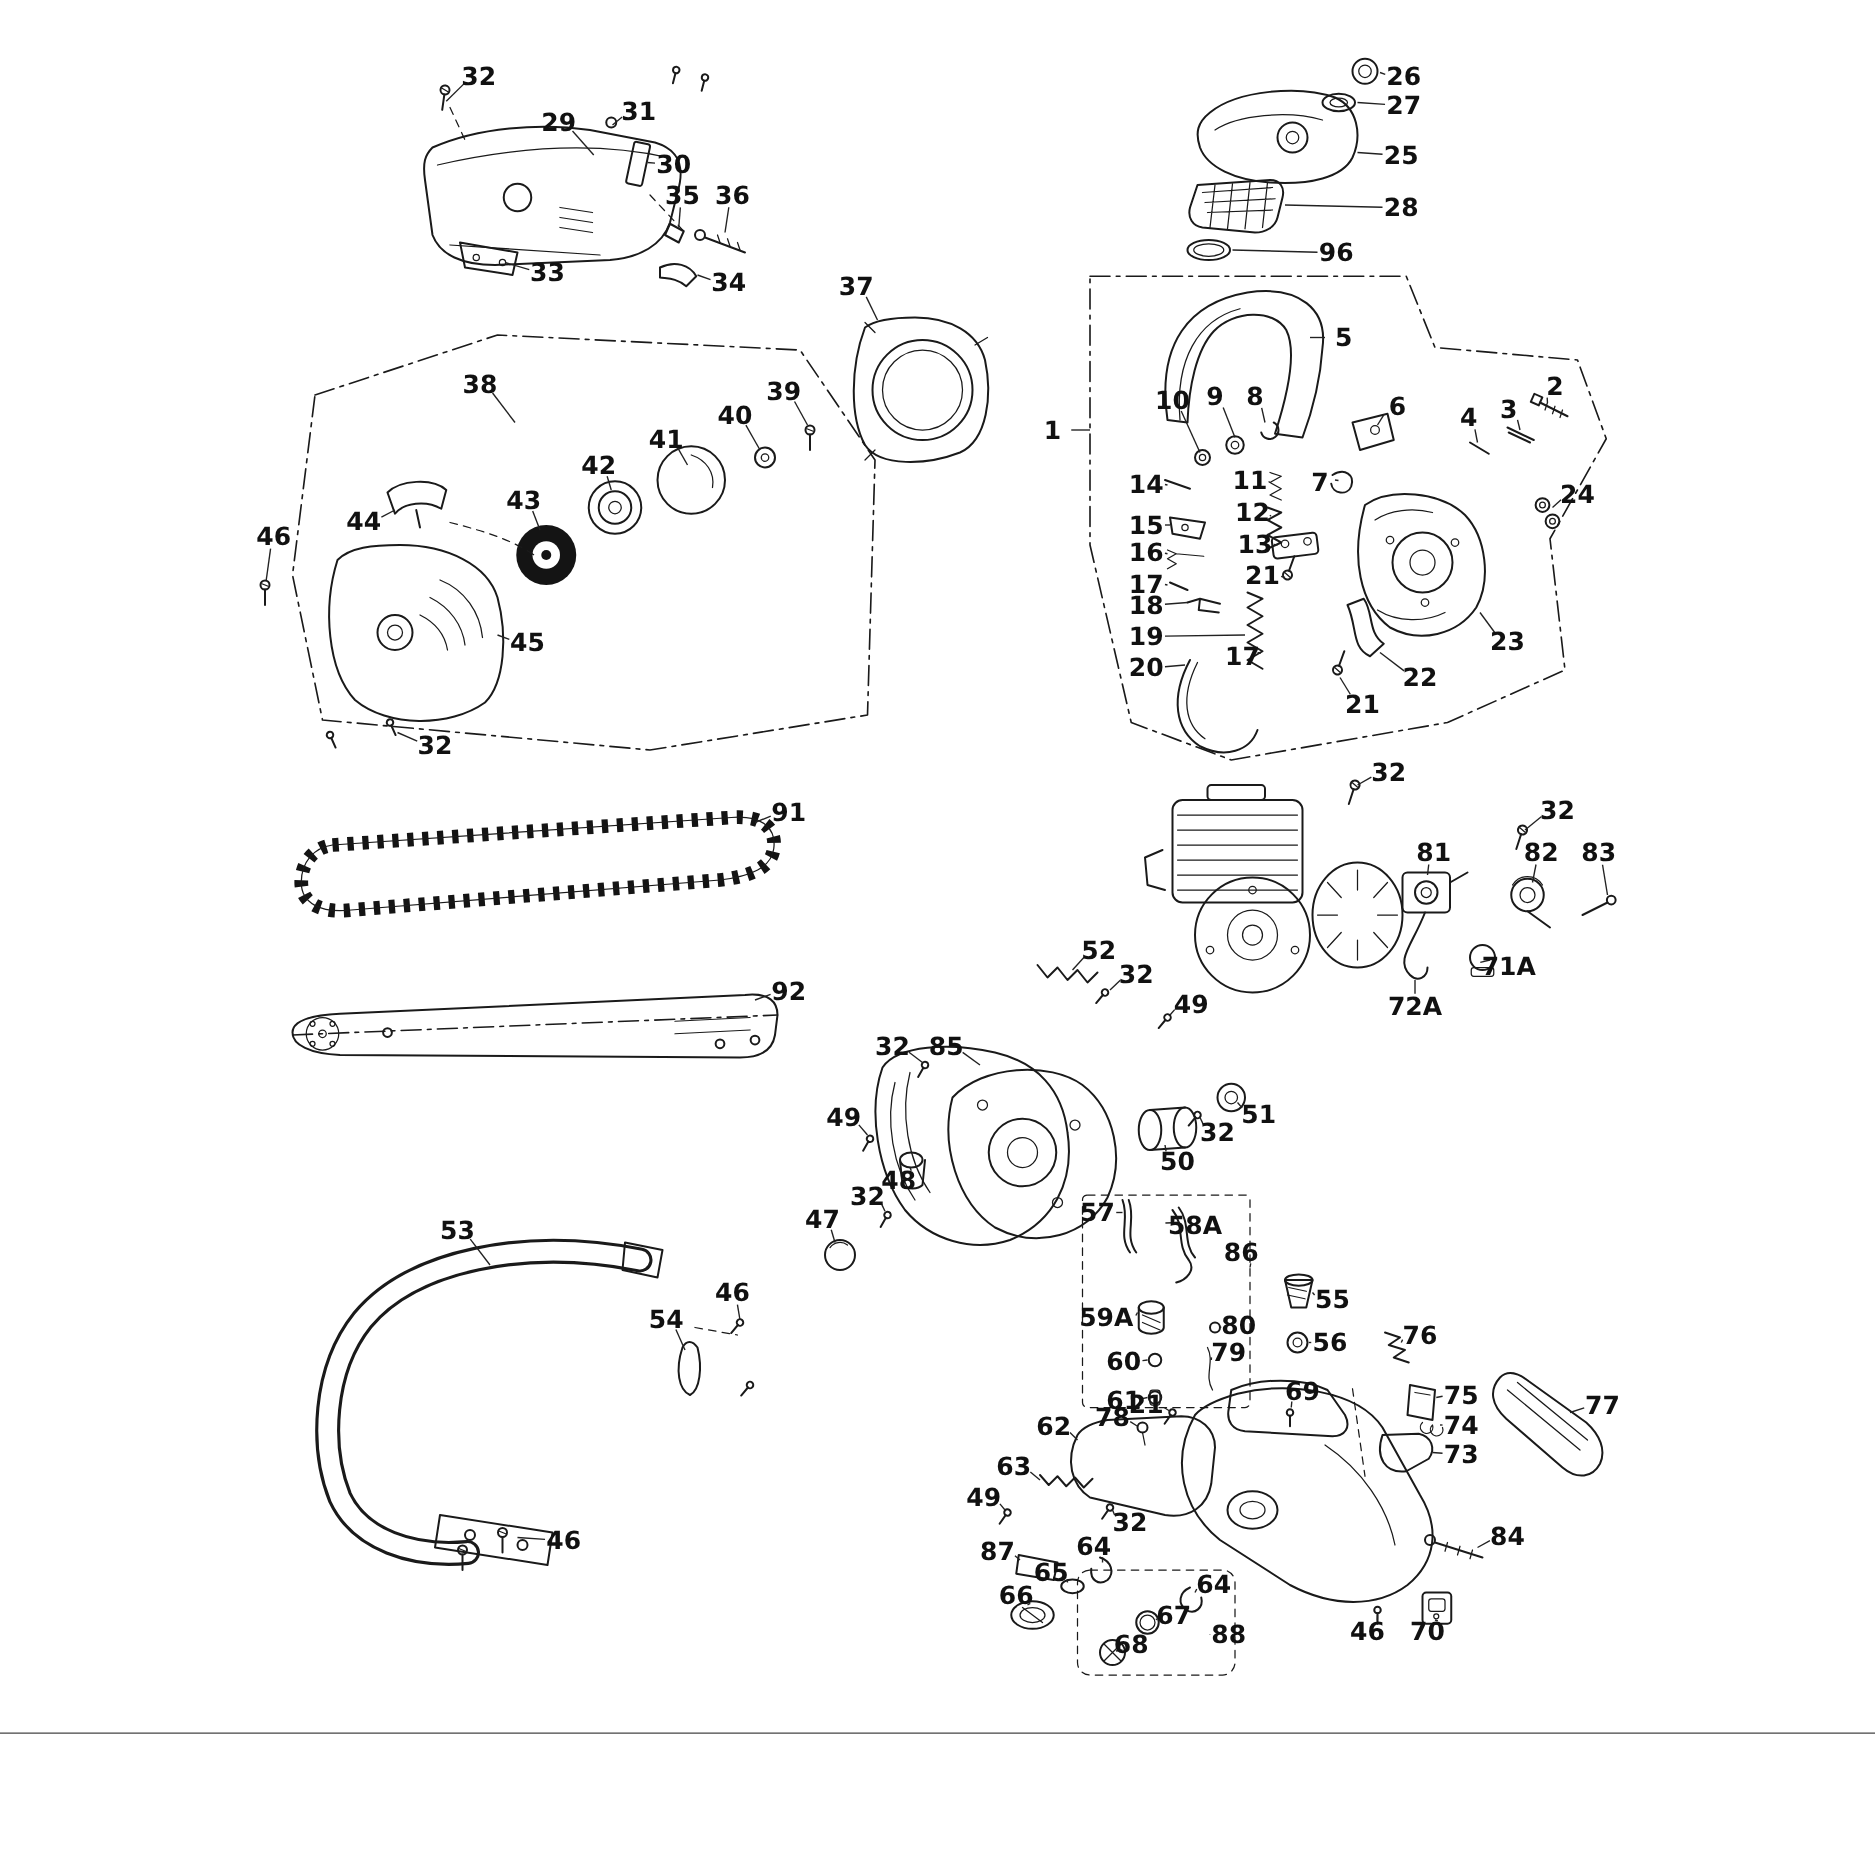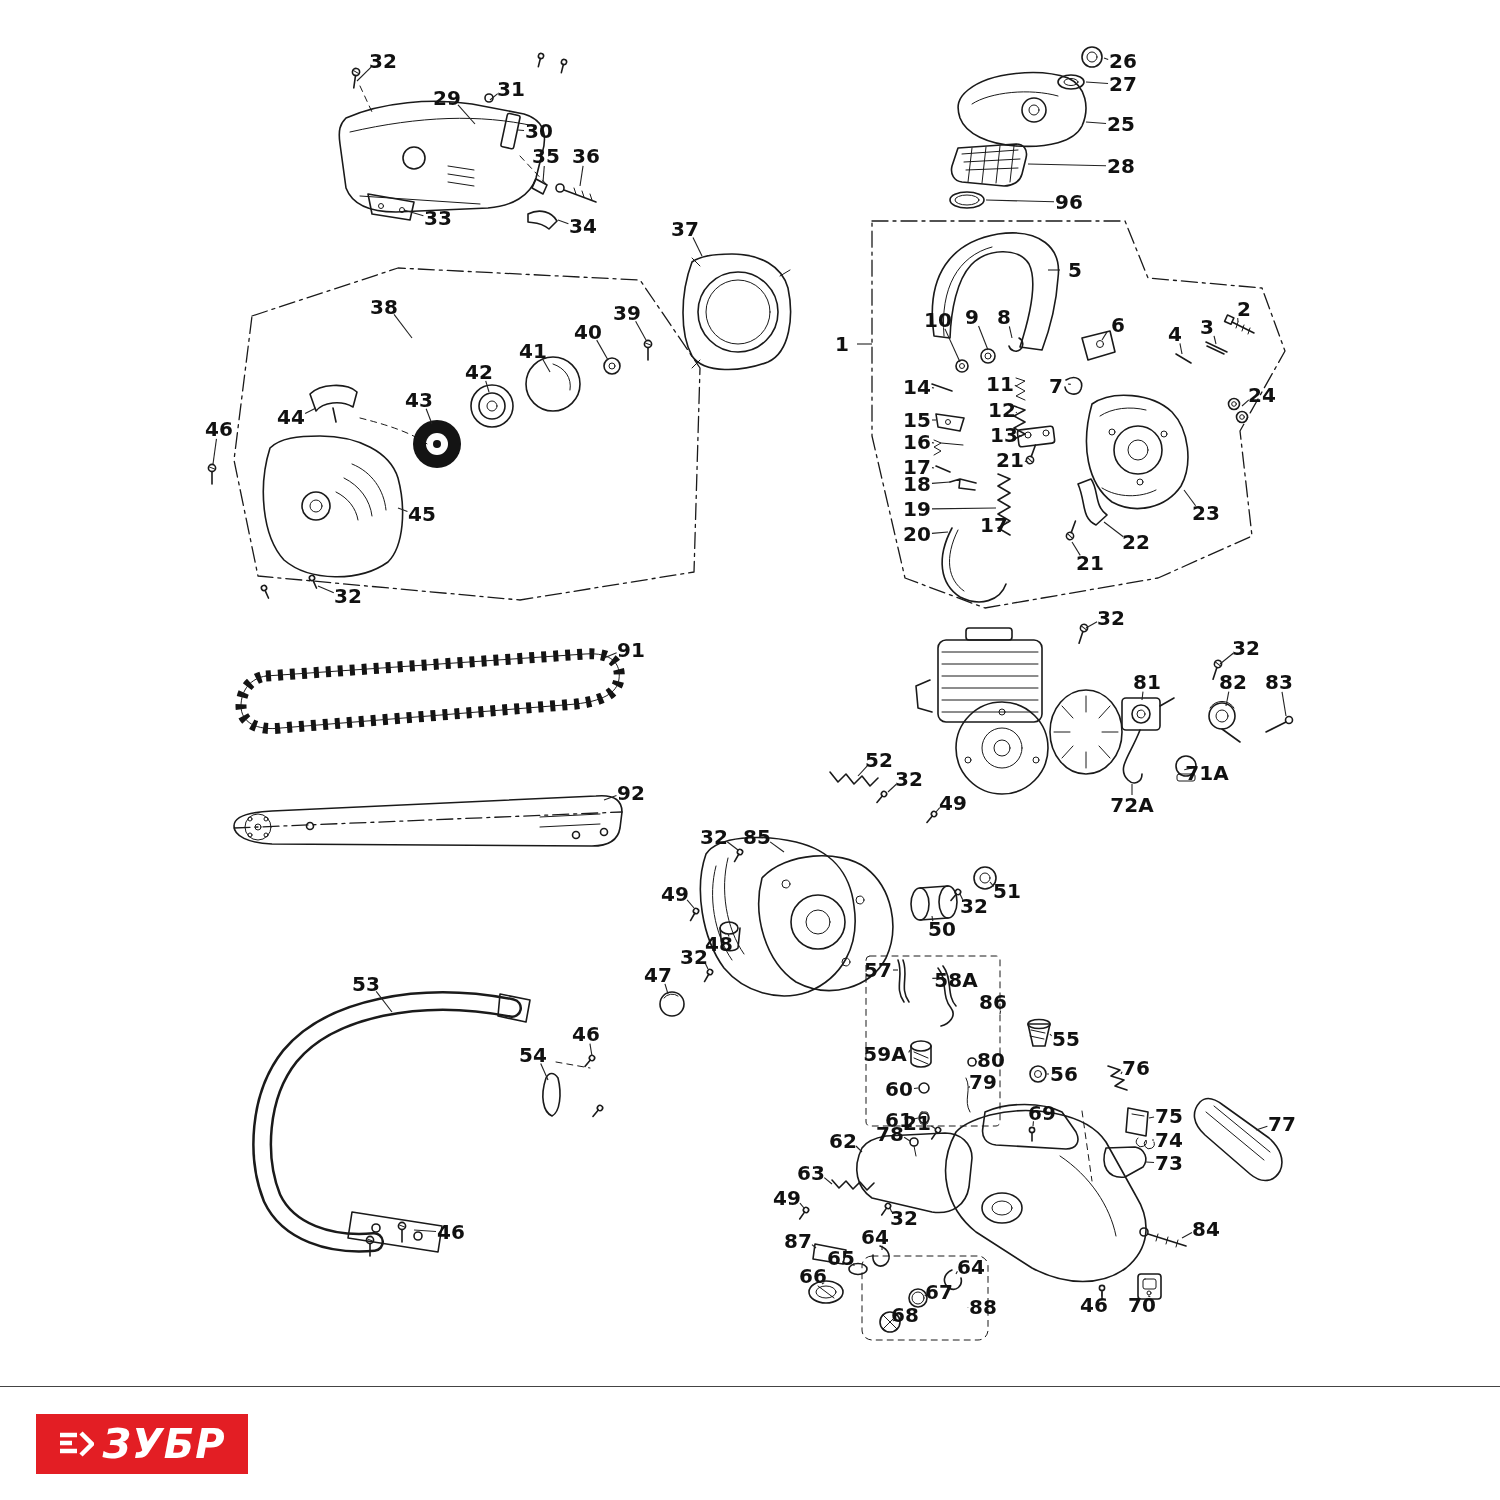--- a/index.html
+++ b/index.html
@@ -536,13 +536,6 @@
 </div>
 
 <div class="footer">
-  <div class="logo" style="background: rgb(227, 30, 36);">
-    <svg width="36" height="32" viewBox="0 0 36 32">
-      <path d="M2 7 h17 M2 15 h12 M2 23 h17" stroke="#fff" stroke-width="4.5" fill="none"></path>
-      <path d="M23 5 l11 11 -11 11" stroke="#fff" stroke-width="4.5" fill="none"></path>
-    </svg>
-    <span>ЗУБР</span>
-  </div>
 </div>
 
 </body></html>

